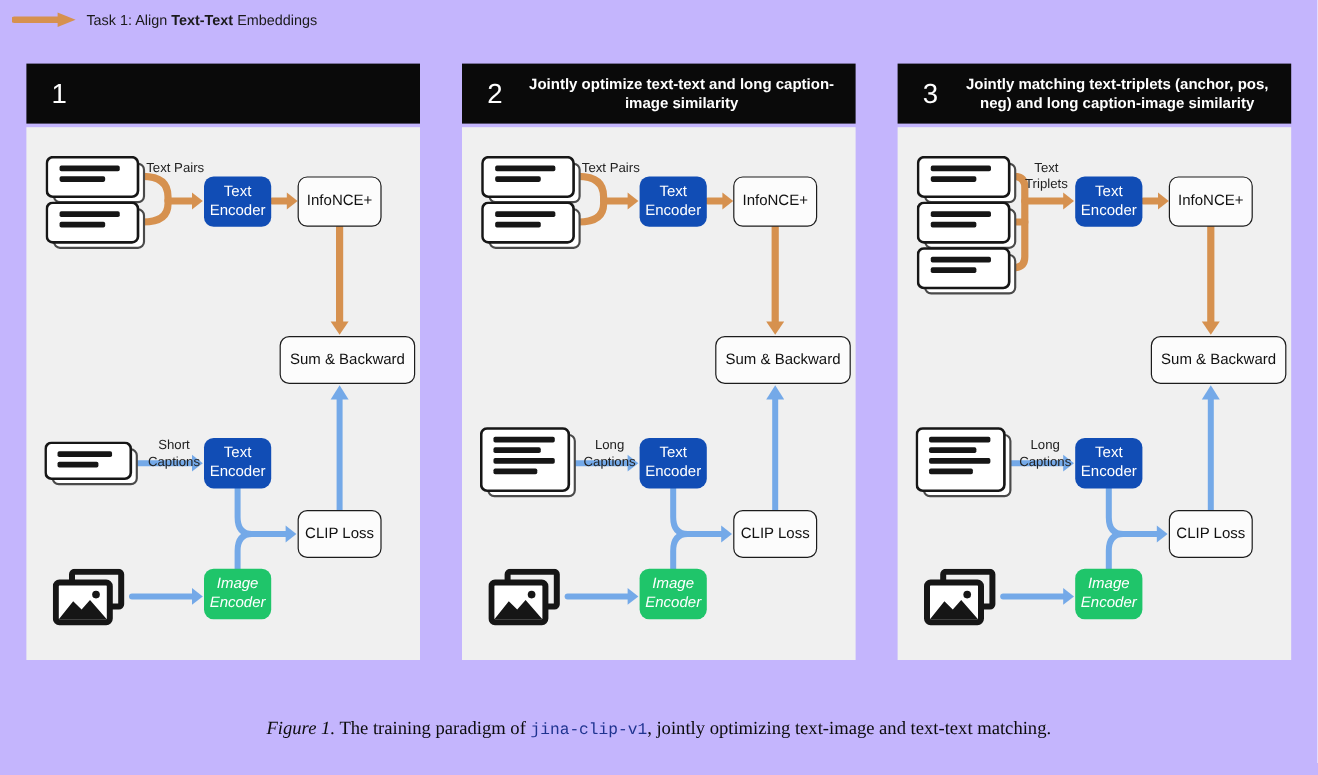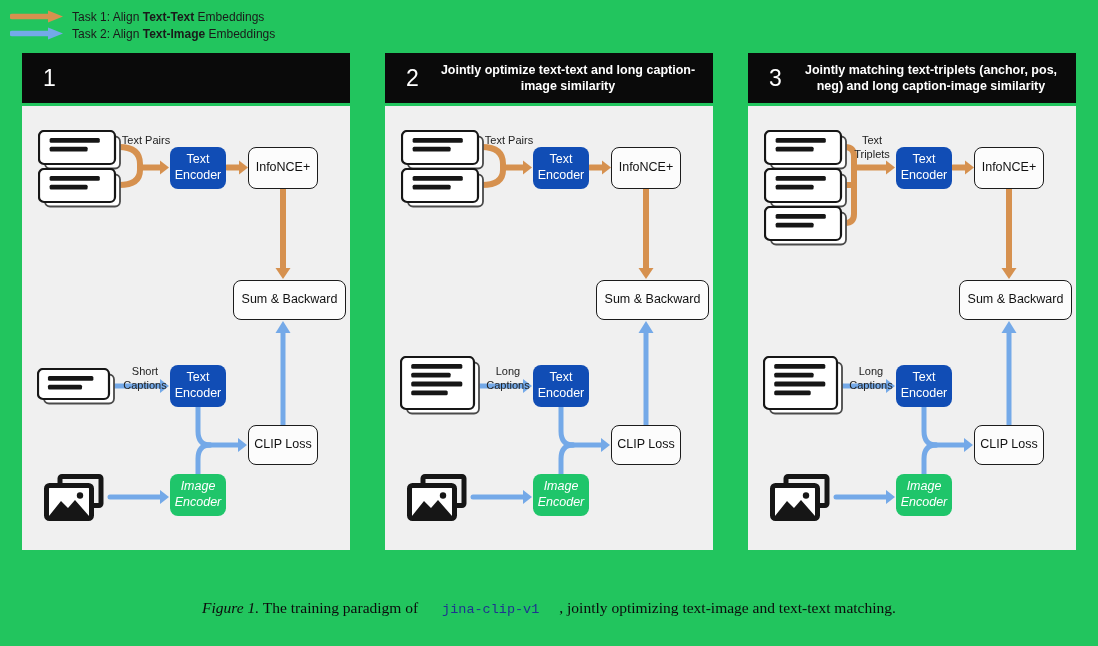--- a/index.html
+++ b/index.html
@@ -6,7 +6,7 @@
   html,body { background:#ffffff; }
   .page {
     position:relative; width:1098px; height:646px; overflow:hidden;
-    background:#22c55e; font-family:"Liberation Sans", sans-serif;
+    background:#c4b5fd; font-family:"Liberation Sans", sans-serif;
   }
   
   .legend { position:absolute; left:10px; top:8px; }

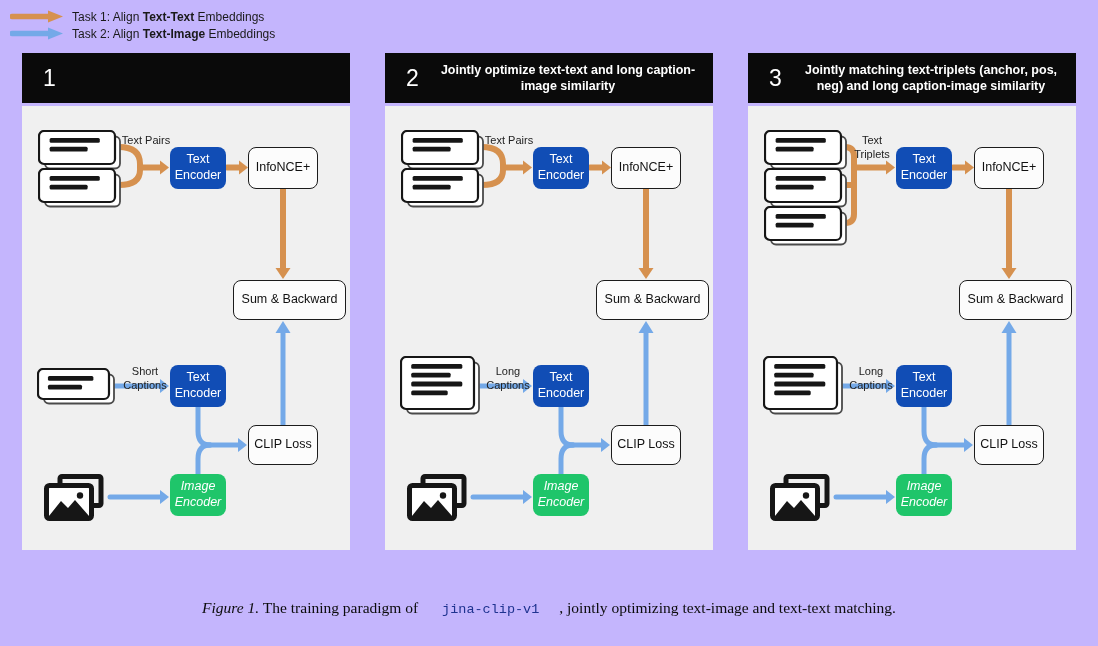--- a/index.html
+++ b/index.html
@@ -73,13 +73,6 @@
           <polygon points="38,0.5 38,12.5 53,6.5" fill="#D6914F"></polygon>
         </svg>
       <span class="legend-text"><span>Task 1: Align </span><b>Text-Text</b><span> Embeddings</span></span>
-    </div>
-    <div class="legend-row">
-      <svg class="legend-arrow task2" width="54" height="13" viewBox="0 0 54 13">
-          <line x1="2" y1="6.5" x2="38" y2="6.5" stroke="#74A9E8" stroke-width="5.5" stroke-linecap="round"></line>
-          <polygon points="38,0.5 38,12.5 53,6.5" fill="#74A9E8"></polygon>
-        </svg>
-      <span class="legend-text"><span>Task 2: Align </span><b>Text-Image</b><span> Embeddings</span></span>
     </div>
   </div>
 

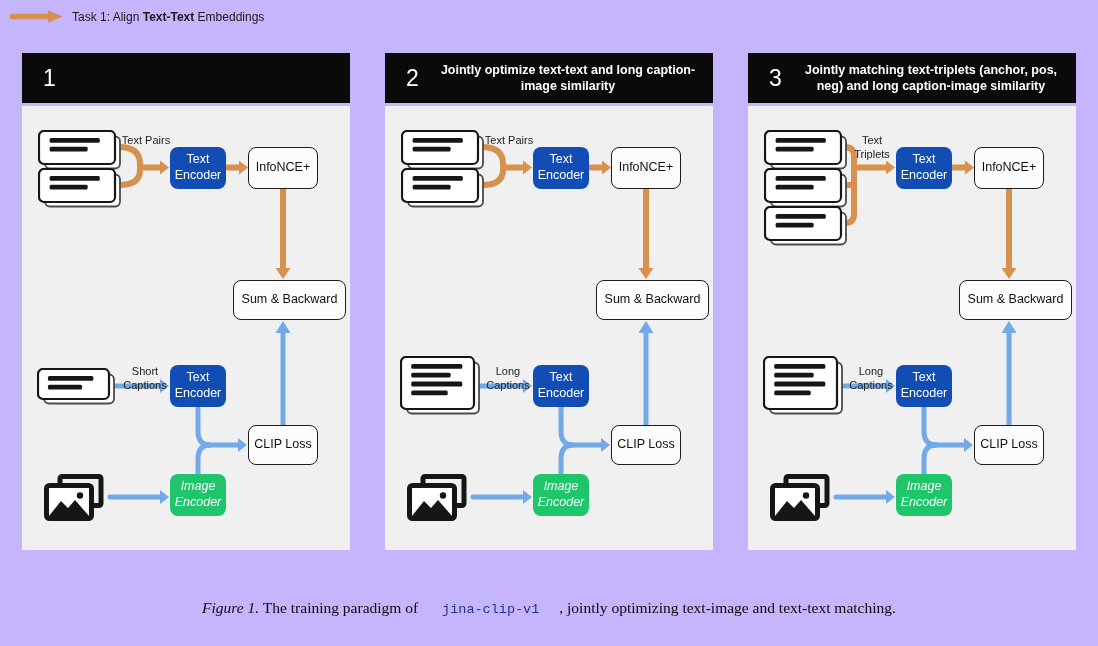--- a/index.html
+++ b/index.html
@@ -58,7 +58,7 @@
   }
   .figure-caption .fig-label { font-style:italic; }
   .figure-caption .code {
-    font-family:"Liberation Mono", monospace; font-size:13.5px; margin:0 20px;
+    font-family:"Liberation Mono", monospace; font-size:13.5px; margin:0 0;
   }
 </style>
 </head>

